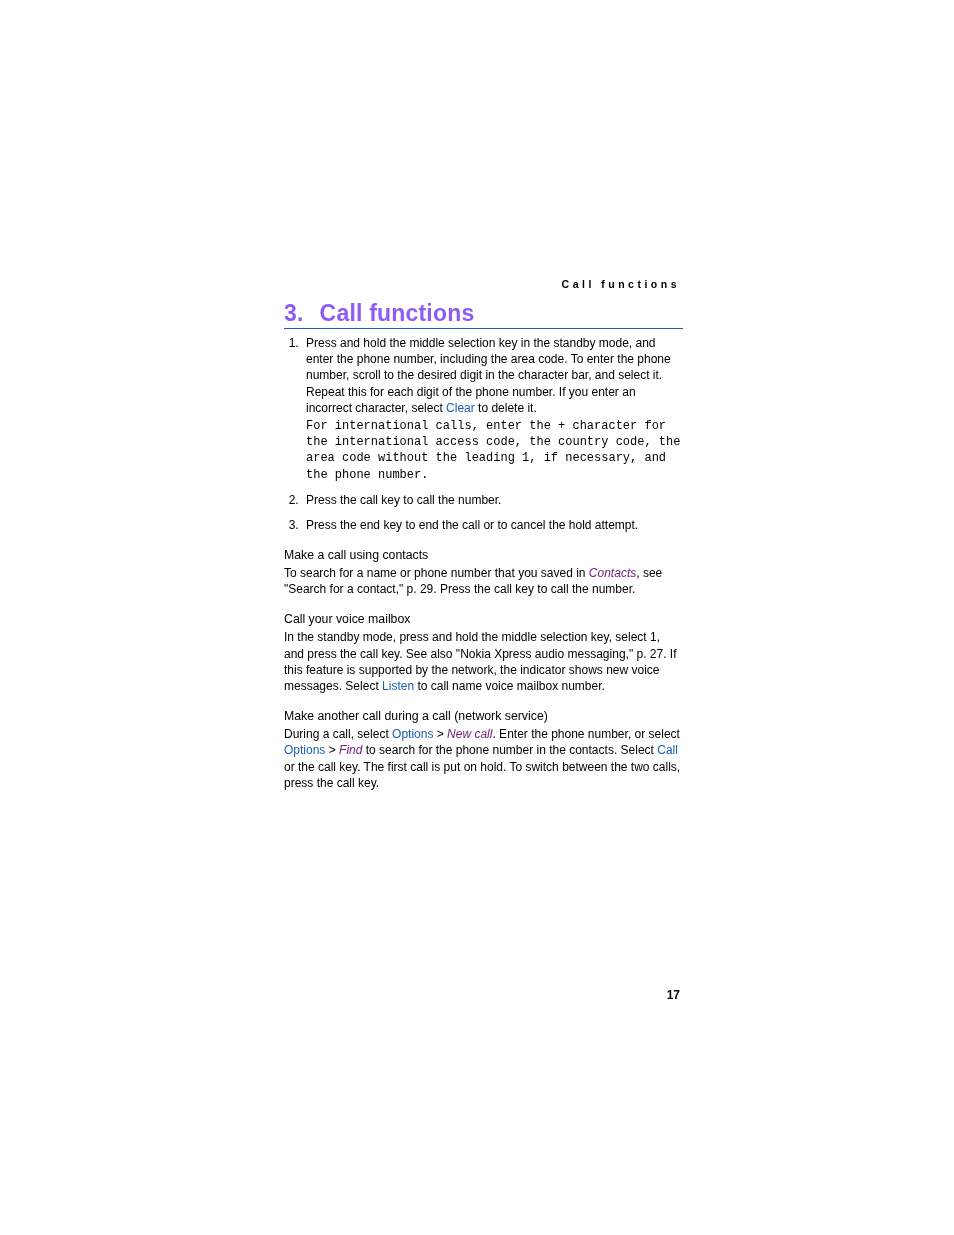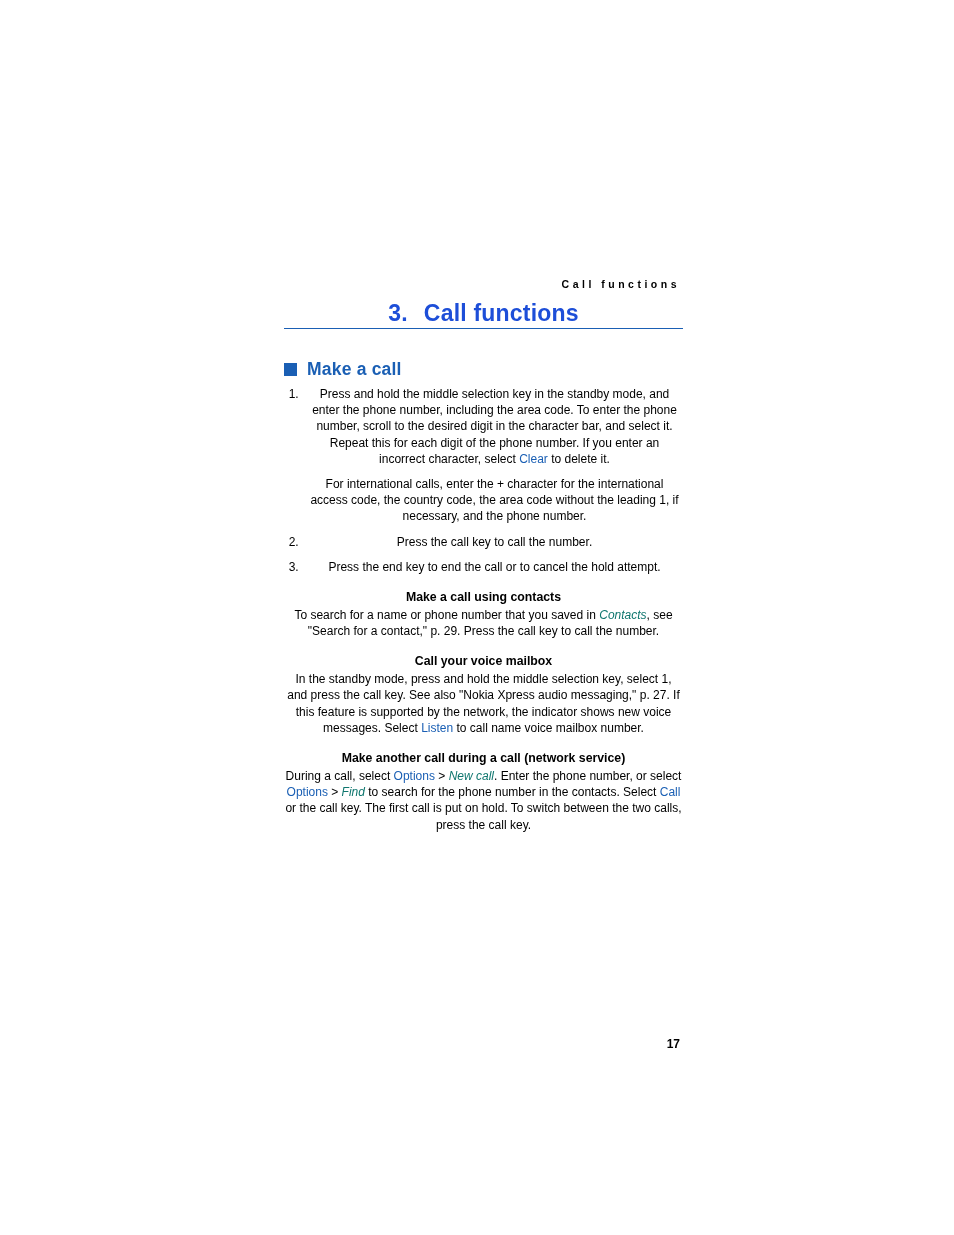--- a/index.html
+++ b/index.html
@@ -17,7 +17,6 @@
     height: 1235px;
     box-sizing: border-box;
     padding: 276px 271px 0 284px; 
-    text-align: center;
   }
   .running-head {
     position: absolute;

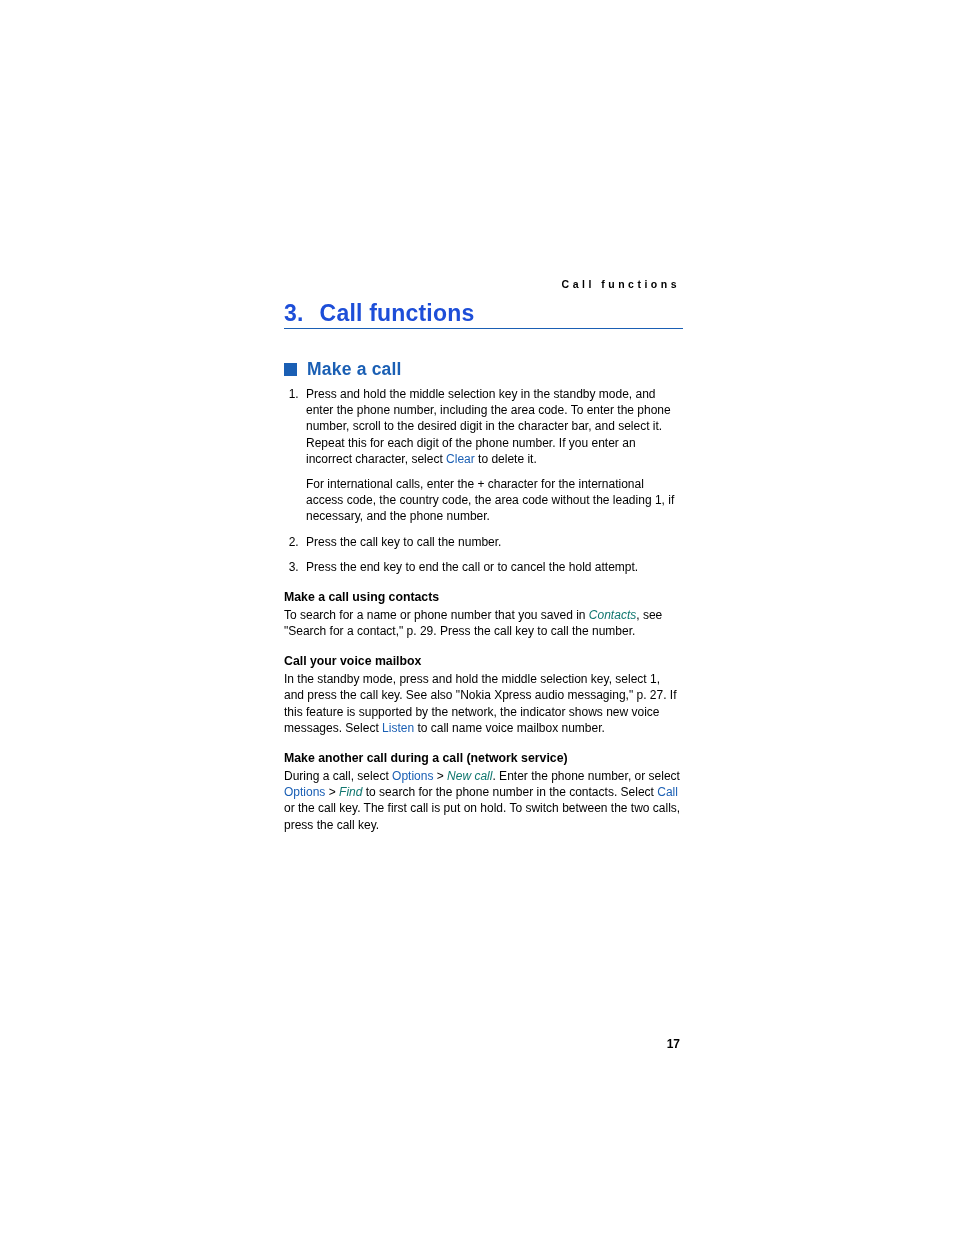--- a/index.html
+++ b/index.html
@@ -29,7 +29,7 @@
   }
   .chapter-title {
     font-size: 23px;
-    color: #1d4ed8;
+    color: #8b5cf6;
     font-weight: bold;
     margin: 24px 0 4px 0;
     border-bottom: 1px solid #1a5fb4;

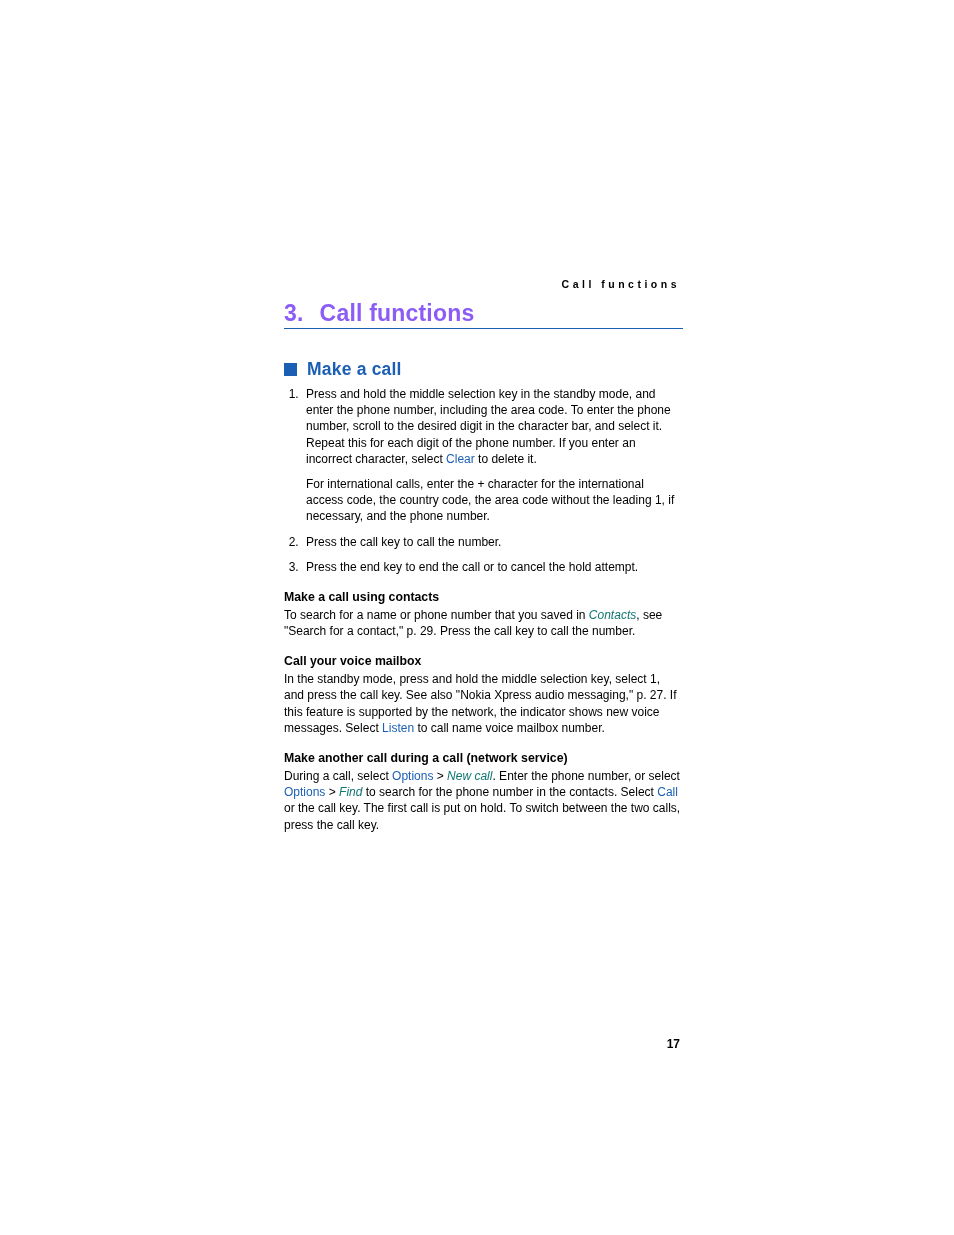--- a/index.html
+++ b/index.html
@@ -101,10 +101,6 @@
     <span class="dot">3.</span><span>Call functions</span>
   </h1>
 
-  <div class="section-row">
-    <div class="square-bullet"></div>
-    <div class="section-title">Make a call</div>
-  </div>
 
   <ol class="steps">
     <li>

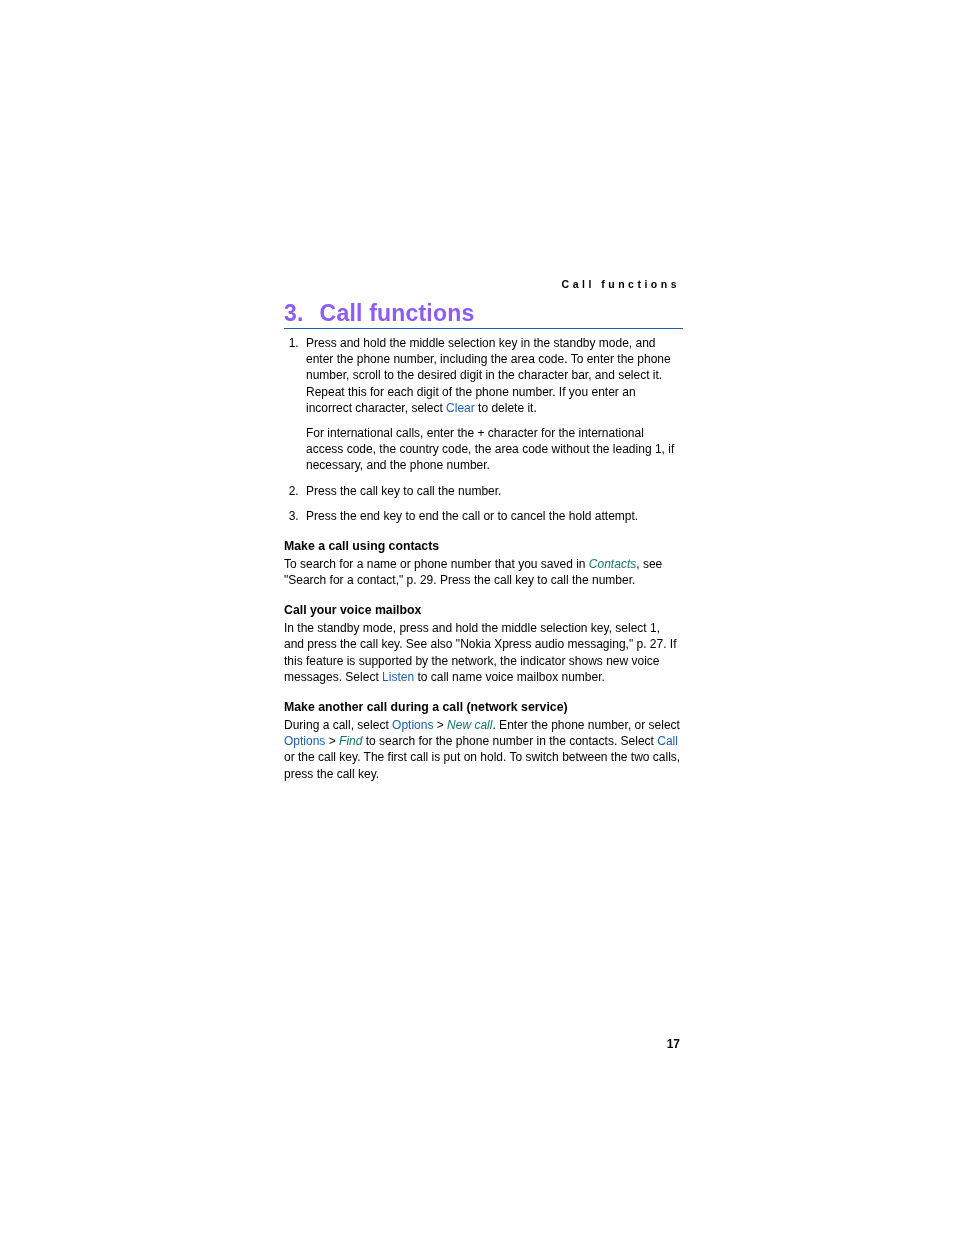--- a/index.html
+++ b/index.html
@@ -67,7 +67,8 @@
   }
   ol.steps > li .para2 {
     display: block;
-    margin-top: 9px;
+    margin-top: 2px;
+    font-family: Liberation Mono, monospace;
   }
   .subhead {
     font-size: 12.3px;

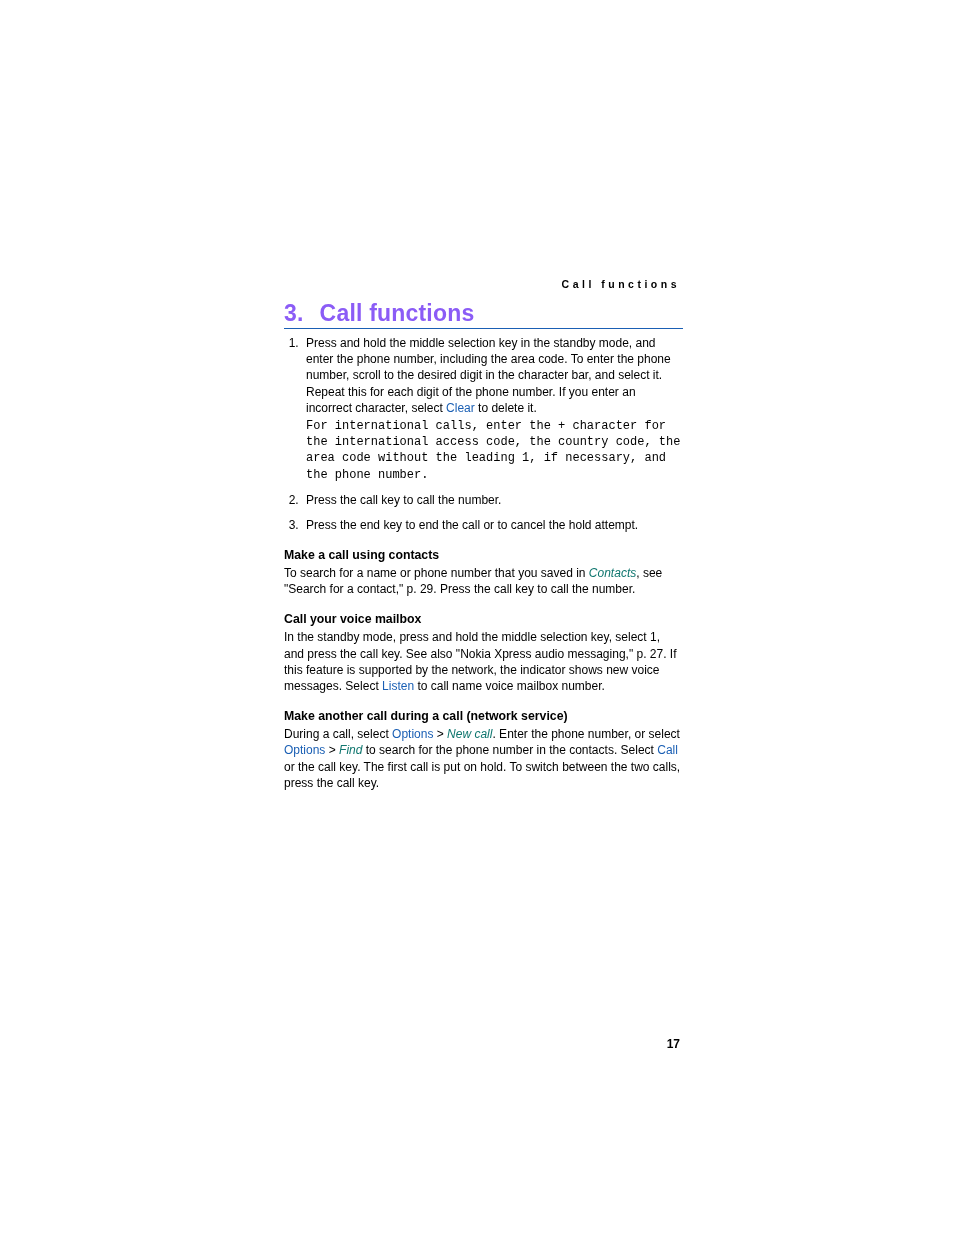--- a/index.html
+++ b/index.html
@@ -72,7 +72,7 @@
   }
   .subhead {
     font-size: 12.3px;
-    font-weight: bold;
+    font-weight: normal;
     margin-top: 15px;
     margin-bottom: 3px;
   }

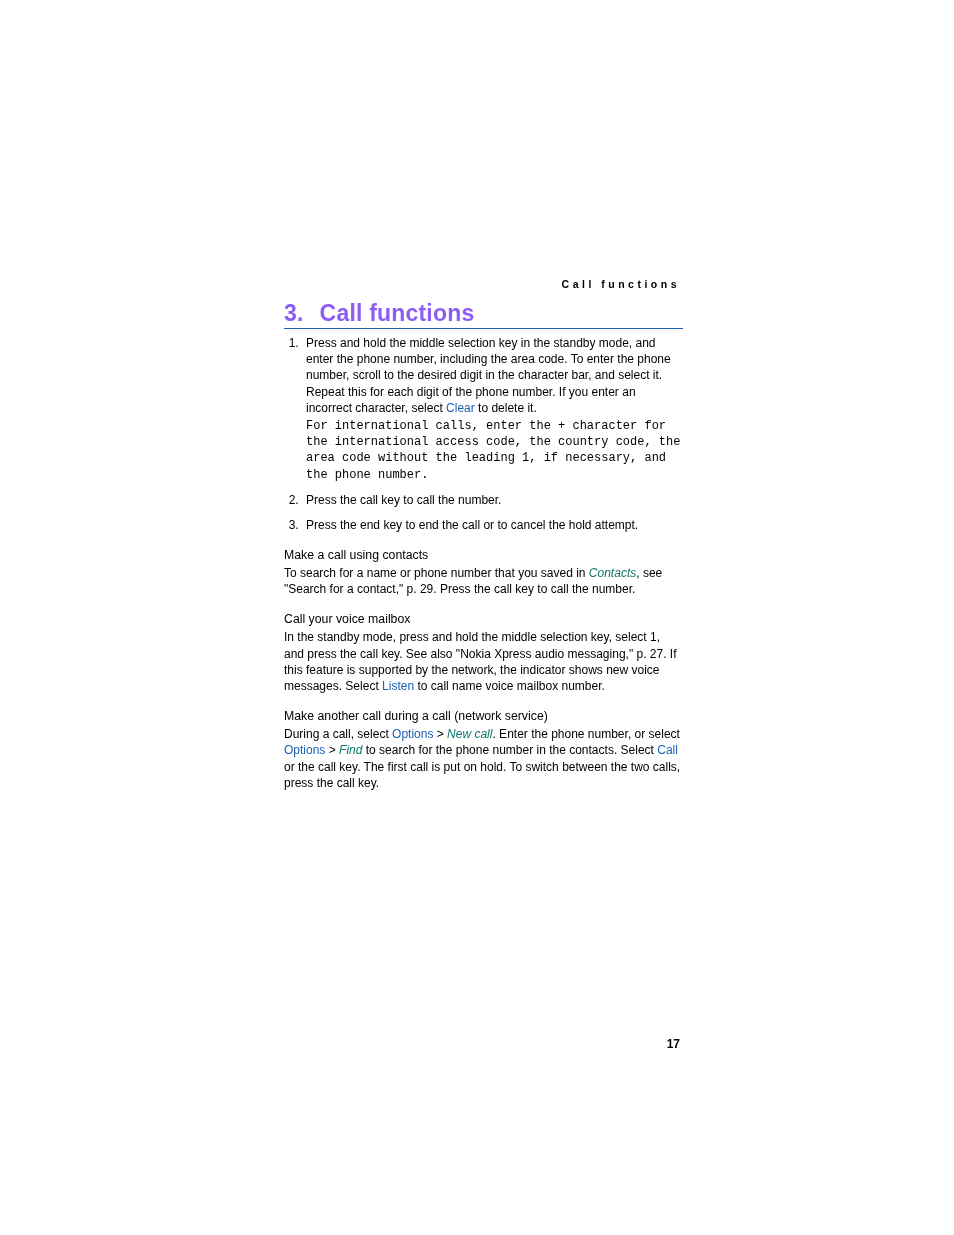--- a/index.html
+++ b/index.html
@@ -82,7 +82,7 @@
     margin: 0;
   }
   .blue-bold { color: #1a5fb4; font-weight: normal; }
-  .blue-italic { color: #0f766e; font-style: italic; }
+  .blue-italic { color: #701a75; font-style: italic; }
   .page-number {
     position: absolute;
     right: 274px;

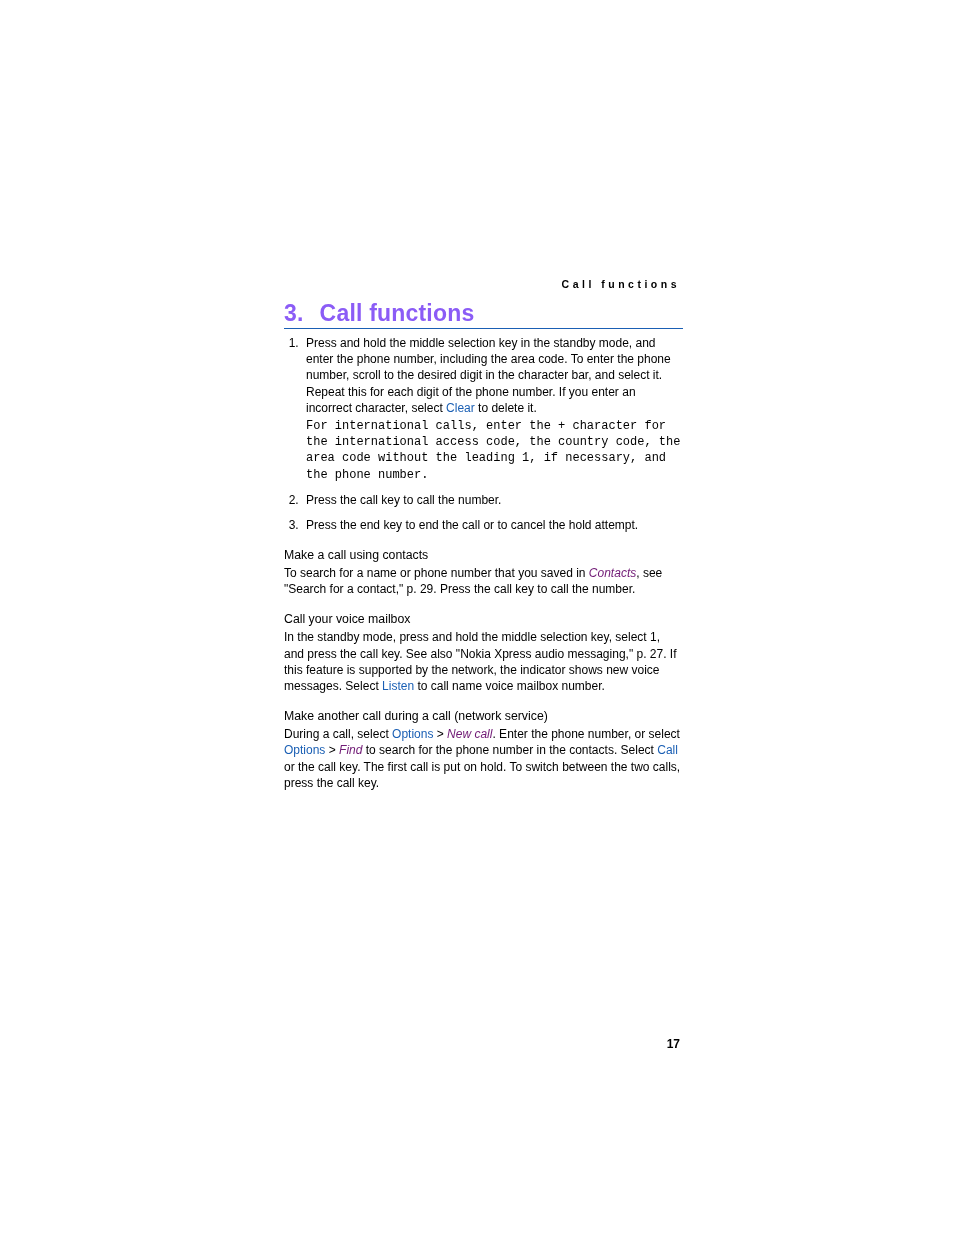--- a/index.html
+++ b/index.html
@@ -86,7 +86,7 @@
   .page-number {
     position: absolute;
     right: 274px;
-    top: 1037px;
+    top: 988px;
     font-size: 12px;
     font-weight: bold;
   }

